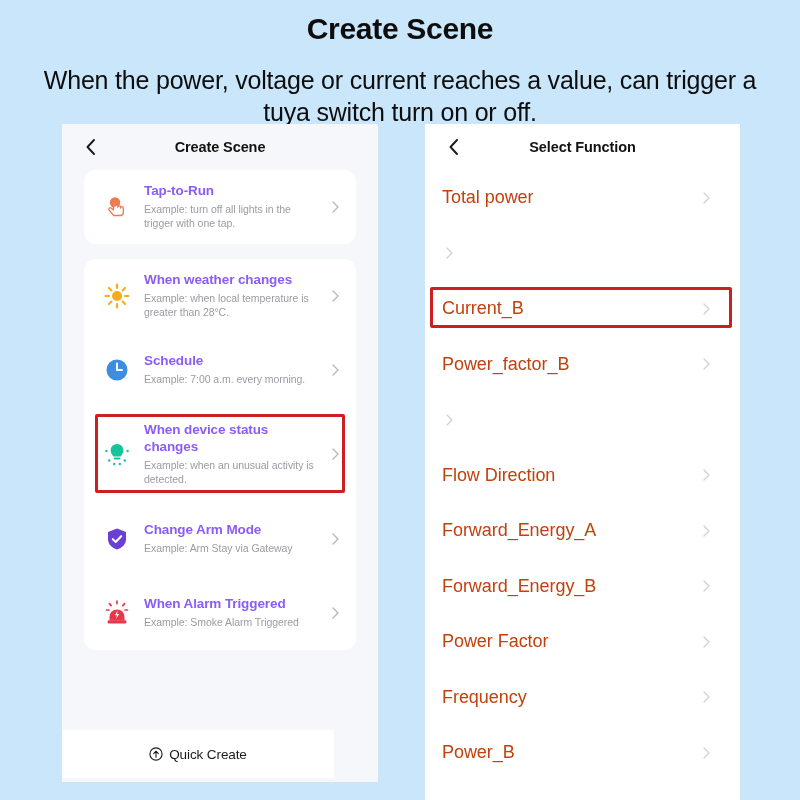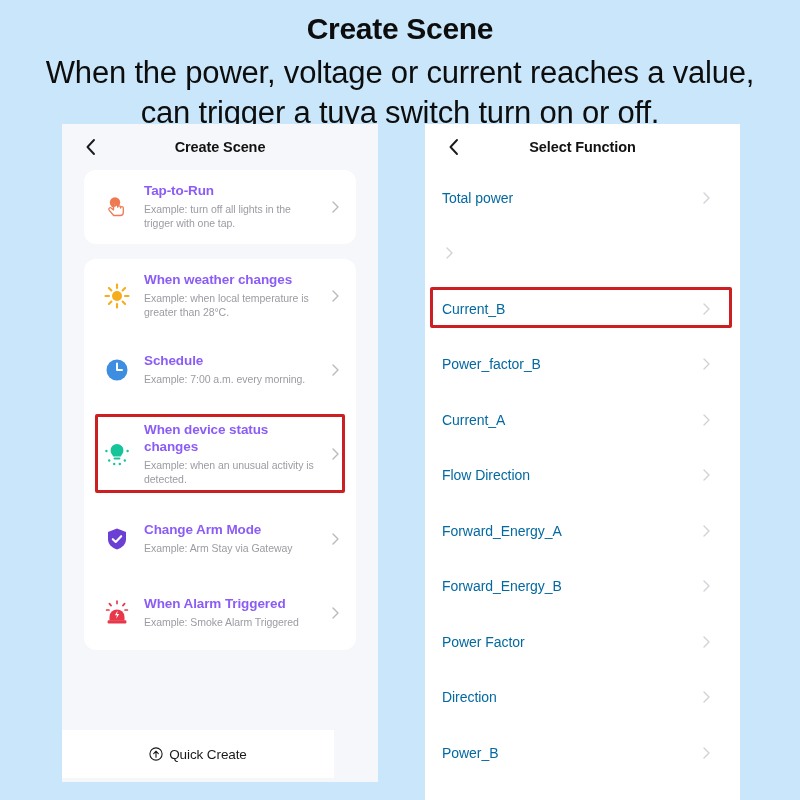--- a/index.html
+++ b/index.html
@@ -34,10 +34,10 @@
     font-family: "Liberation Sans", sans-serif;
   }
   .header-sub {
-    font-size: 31px;
+    font-size: 25px;
     color: #0d0d0d;
     line-height: 1.28;
-    margin-top: 9px;
+    margin-top: 20px;
     letter-spacing: -0.2px;
     padding: 0 38px;
     font-family: "Liberation Sans", sans-serif;

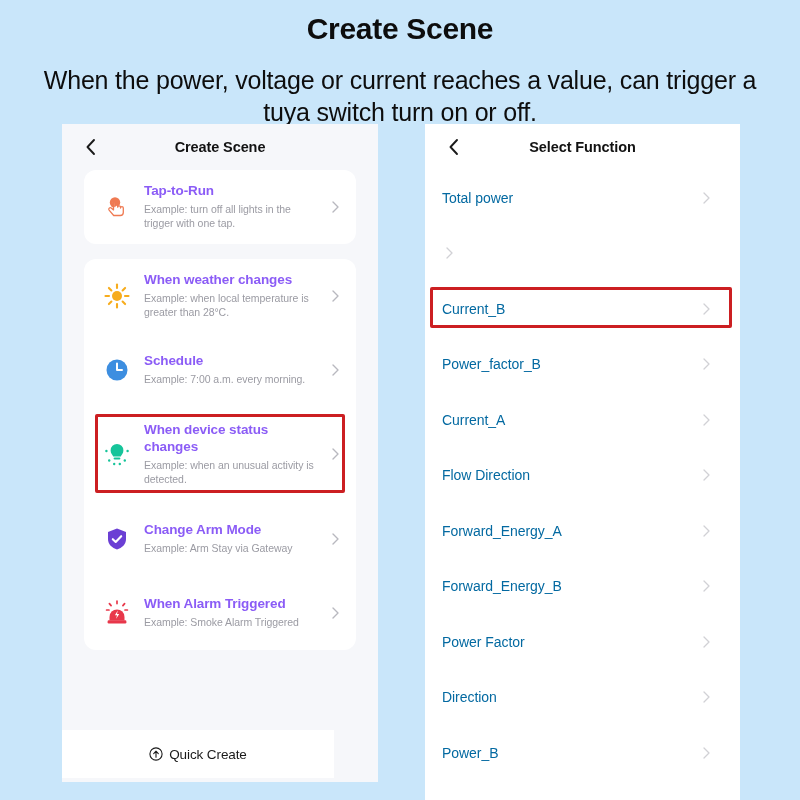--- a/index.html
+++ b/index.html
@@ -186,8 +186,8 @@
   }
   .func-label {
     flex: 1;
-    font-size: 14px;
-    color: #0369a1;
+    font-size: 18px;
+    color: #c2410c;
     letter-spacing: -0.05px;
   }
   .func-chev { width: 14px; height: 14px; opacity: 0.45; }

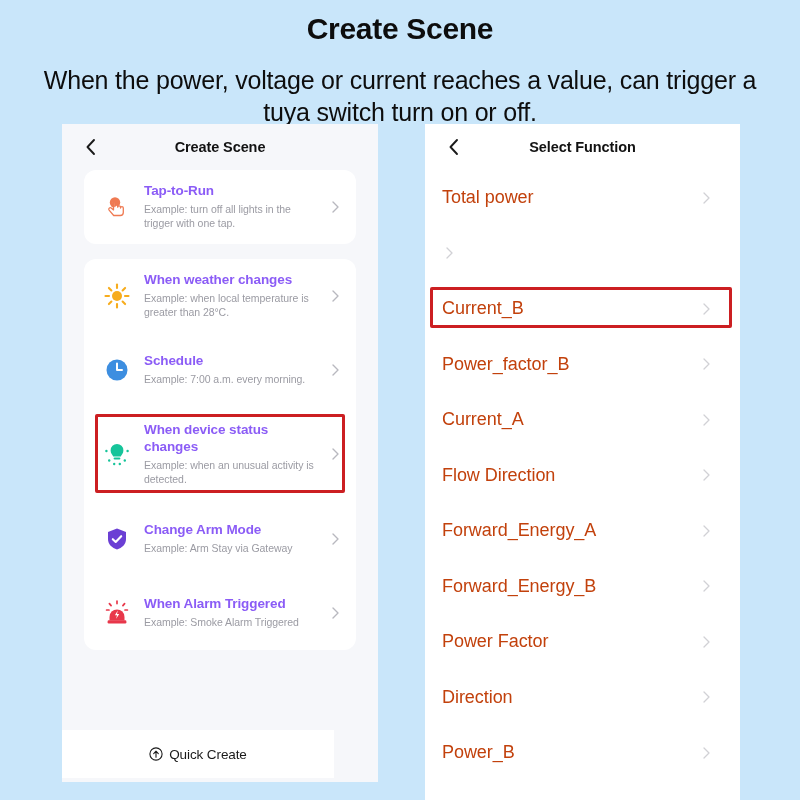--- a/index.html
+++ b/index.html
@@ -411,7 +411,6 @@
       </span>
     </div>
     <div class="func-row">
-      <span class="func-label">Current_A</span>
       <span class="func-chev">
         <svg width="14" height="14" viewBox="0 0 14 14">
             <path d="M5 2 L10 7 L5 12" fill="none" stroke="#9a9aa4" stroke-width="1.3" stroke-linecap="round" stroke-linejoin="round"></path>

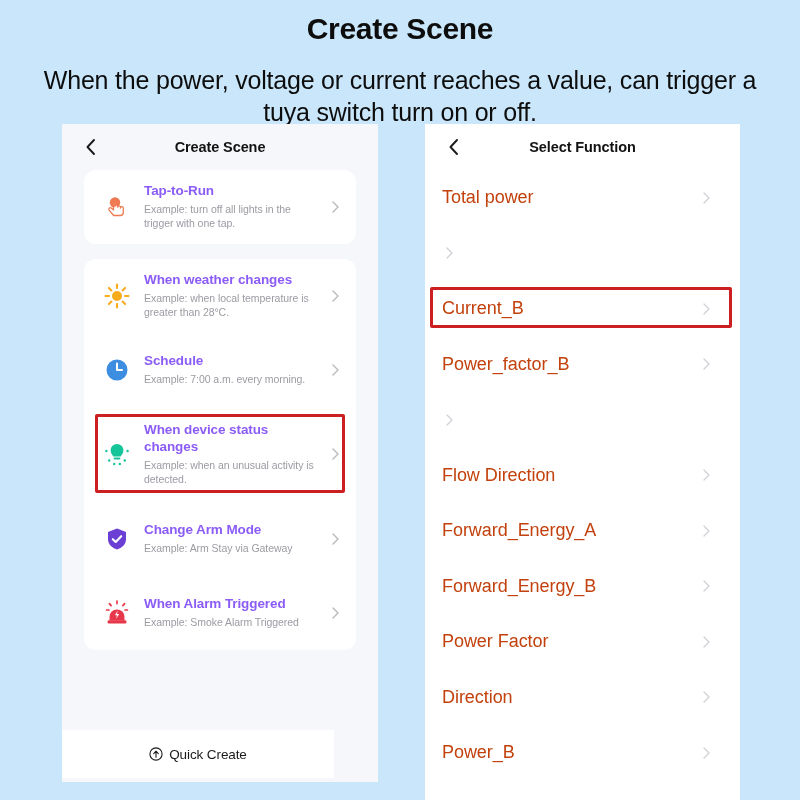--- a/index.html
+++ b/index.html
@@ -450,7 +450,7 @@
       </span>
     </div>
     <div class="func-row">
-      <span class="func-label">Direction</span>
+      <span class="func-label">Frequency</span>
       <span class="func-chev">
         <svg width="14" height="14" viewBox="0 0 14 14">
             <path d="M5 2 L10 7 L5 12" fill="none" stroke="#9a9aa4" stroke-width="1.3" stroke-linecap="round" stroke-linejoin="round"></path>

